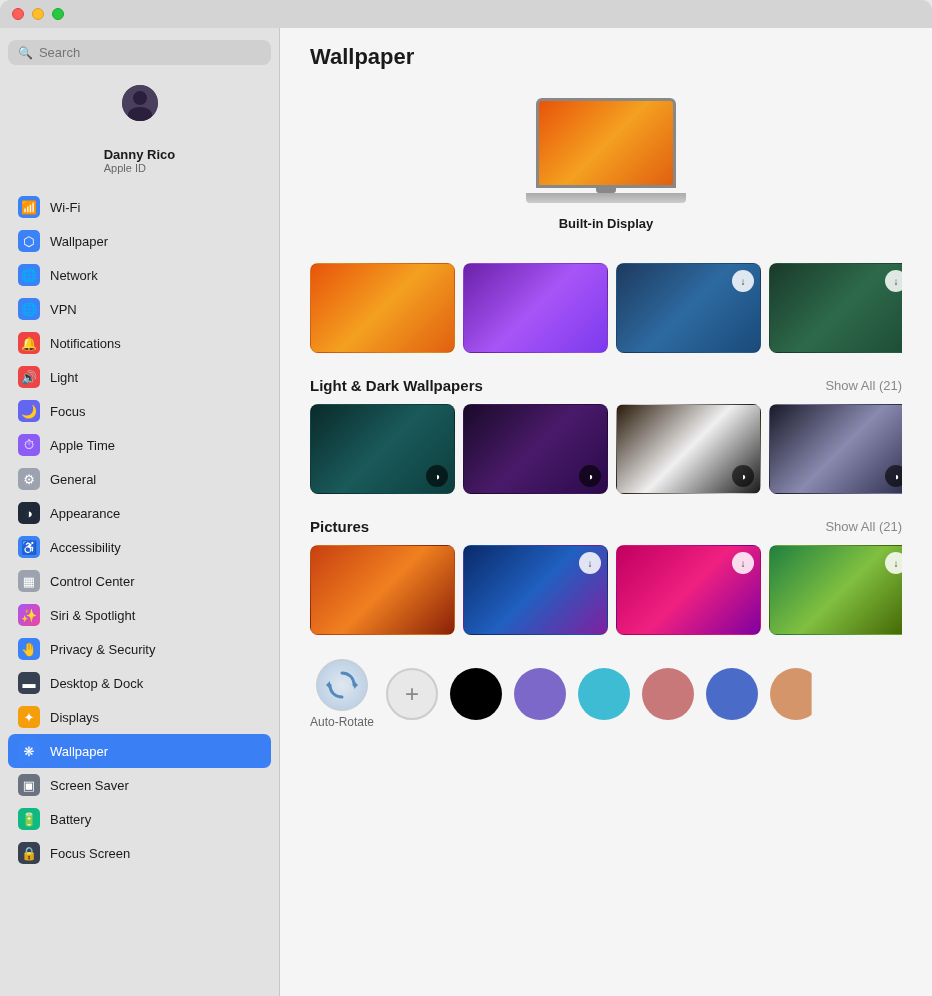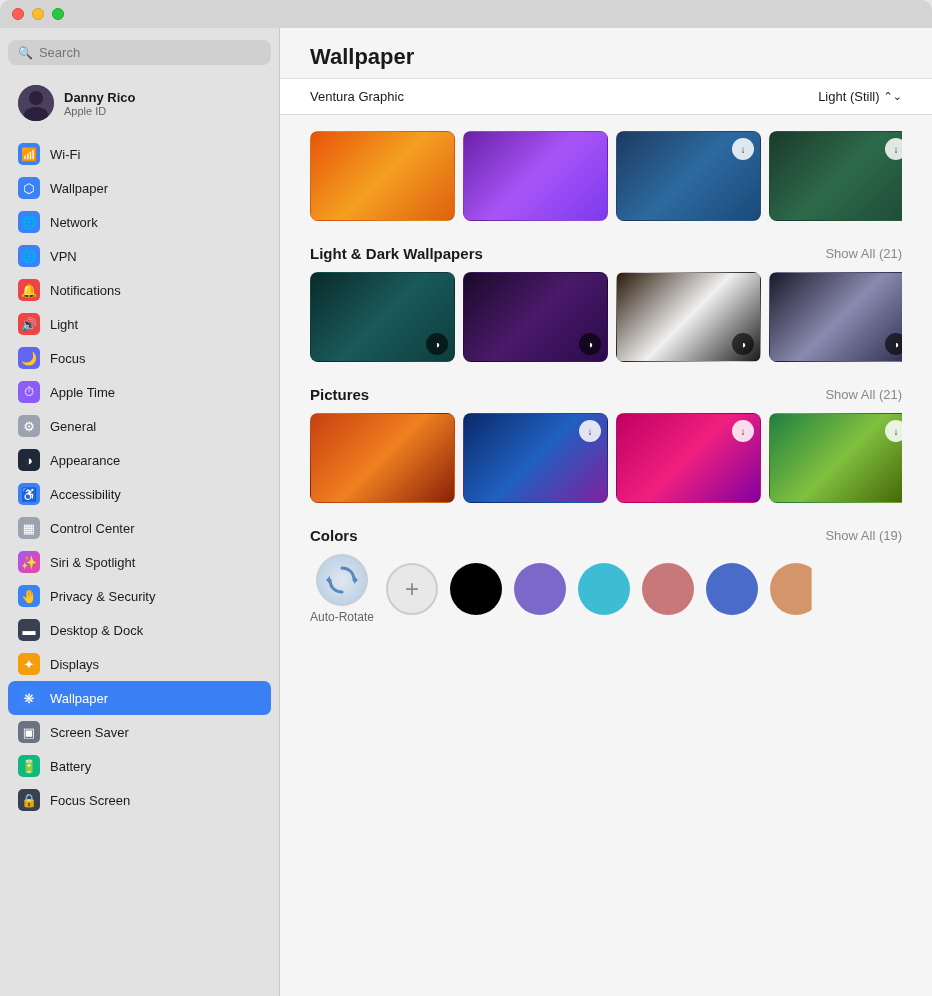--- a/index.html
+++ b/index.html
@@ -76,8 +76,9 @@
       padding: 8px 10px;
       border-radius: 8px;
       margin-bottom: 8px;
-      gap: 10px;
+      gap: 26px;
       cursor: pointer;
+      flex-direction: column;
     }
     .avatar {
       width: 36px; height: 36px;

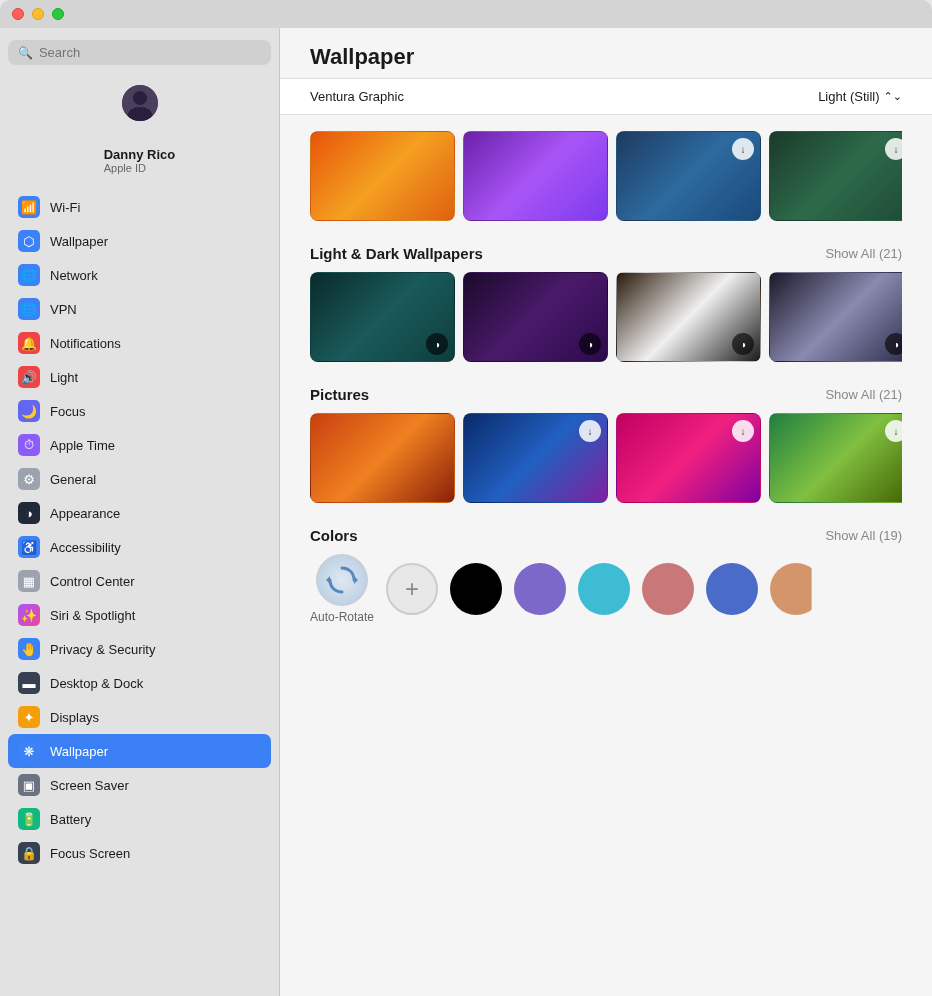--- a/index.html
+++ b/index.html
@@ -475,6 +475,14 @@
       <h1 class="page-title">Wallpaper</h1>
     </div>
 
+    <div class="display-preview-section">
+      <div class="laptop-preview">
+        <div class="laptop-screen dw1"></div>
+        <div class="laptop-notch"></div>
+        <div class="laptop-base"></div>
+      </div>
+      <div class="display-label">Built-in Display</div>
+    </div>
 
     <div class="wallpaper-selector-bar">
       <span class="wallpaper-name">Ventura Graphic</span>

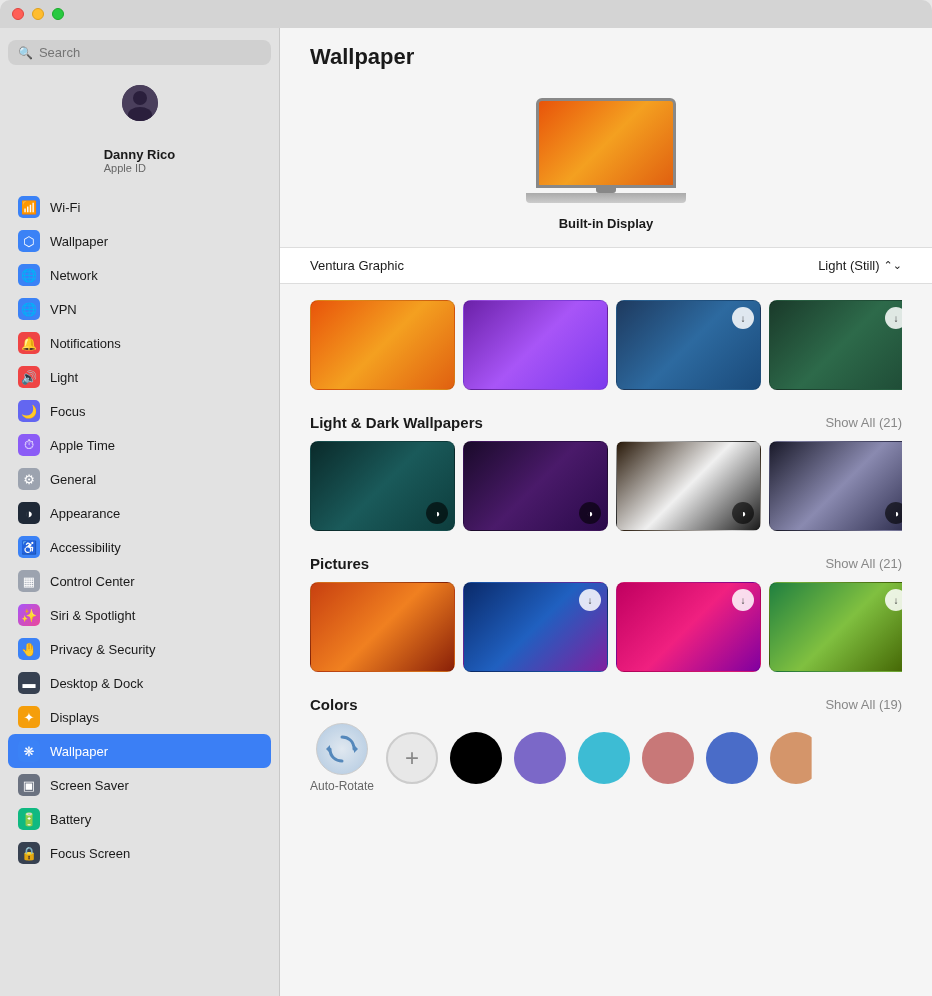--- a/index.html
+++ b/index.html
@@ -484,13 +484,6 @@
       <div class="display-label">Built-in Display</div>
     </div>
 
-    <div class="wallpaper-selector-bar">
-      <span class="wallpaper-name">Ventura Graphic</span>
-      <div class="wallpaper-style-dropdown">
-        <span>Light (Still)</span>
-        <span style="font-size:11px;">⌃⌄</span>
-      </div>
-    </div>
 
     <div class="content-scroll">
 

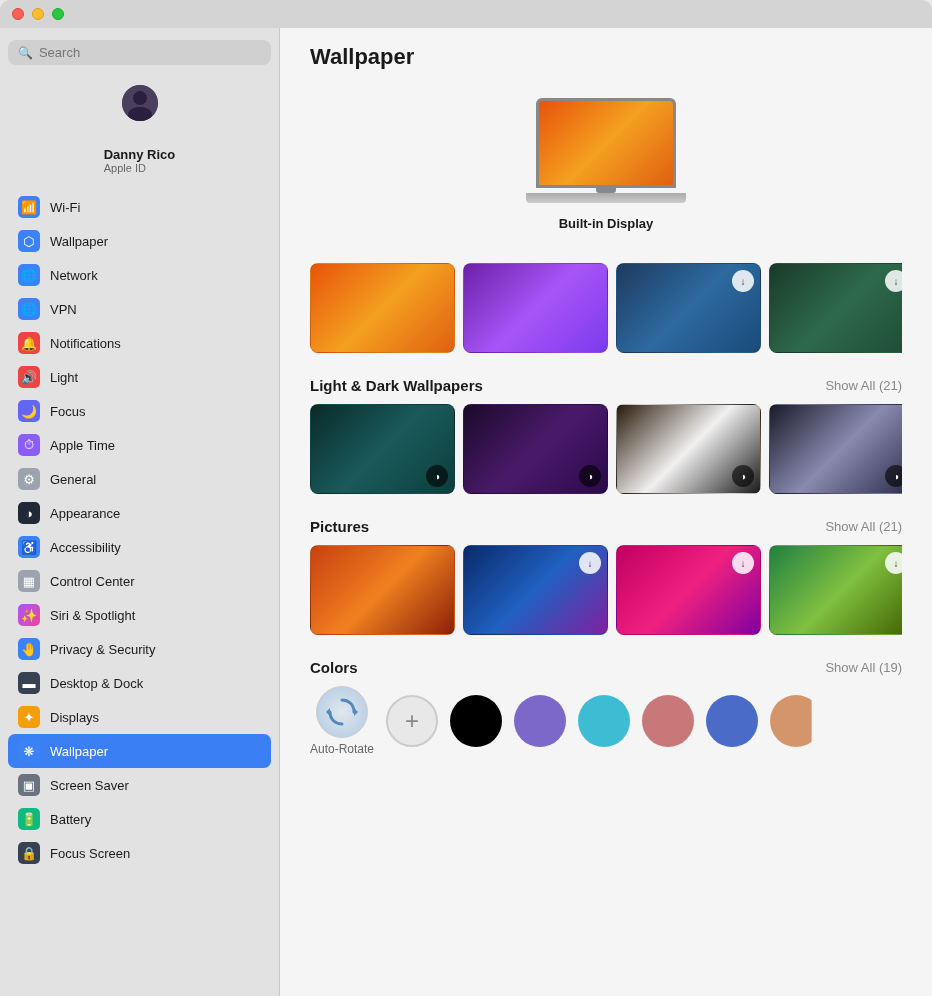--- a/index.html
+++ b/index.html
@@ -544,10 +544,6 @@
       </div>
 
       <div class="wallpaper-section">
-        <div class="section-header">
-          <span class="section-title">Colors</span>
-          <span class="show-all-link">Show All (19)</span>
-        </div>
         <div class="colors-grid">
 
           <div class="color-item">

